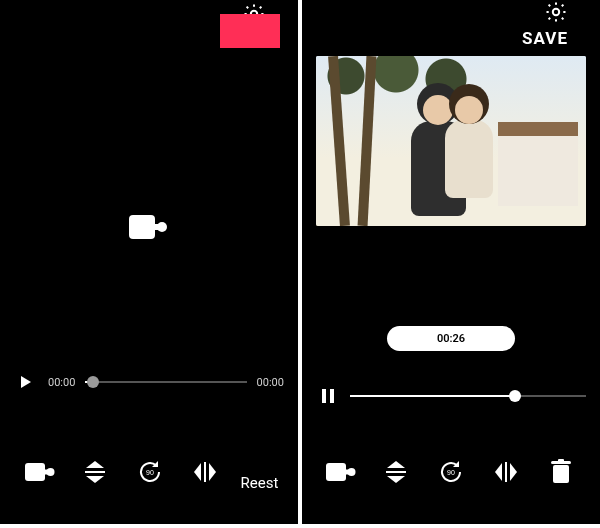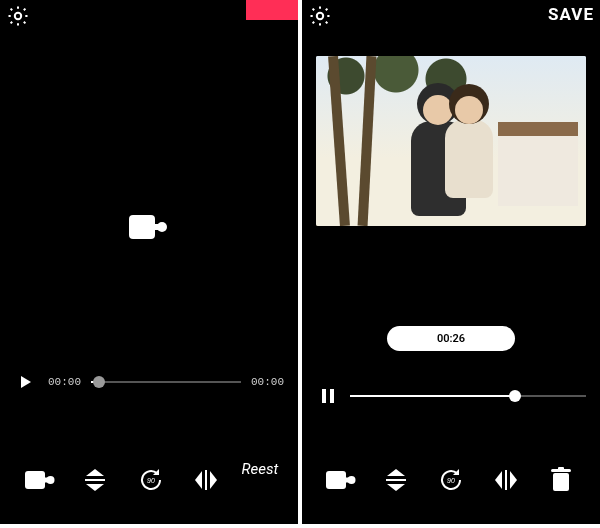--- a/index.html
+++ b/index.html
@@ -31,9 +31,10 @@
     top: 0; left: 0; right: 0;
     height: 48px;
     display: flex;
-    align-items: flex-start;
-    padding: 0 2px;
+    align-items: flex-end;
+    padding: 0 28px;
     justify-content: space-between;
+    flex-direction: column;
   }
   .gear-btn { width: 32px; height: 32px; display: flex; align-items: center; justify-content: center; cursor: pointer; }
   .topbar-right { display: flex; align-items: center; gap: 8px; }

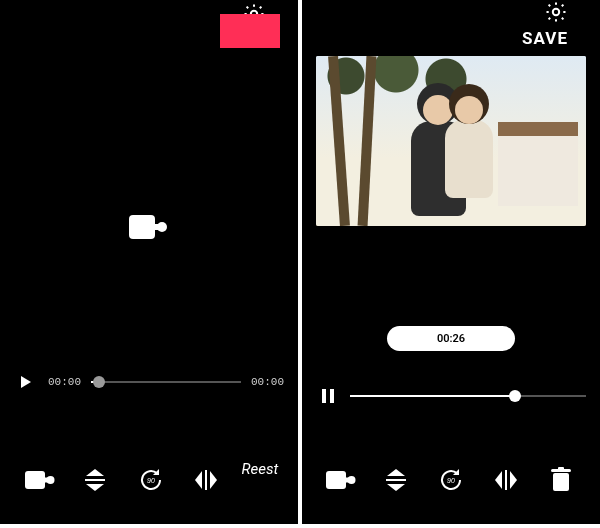--- a/index.html
+++ b/index.html
@@ -142,7 +142,7 @@
   .seek-left-pane { bottom: 130px; }
   .seek-right-pane { bottom: 116px; }
   .small-btn { width: 24px; height: 24px; display:flex; align-items:center; justify-content:center; cursor:pointer; }
-  .time-lbl { font-size: 11px; color: #d0d0d0; font-family: Liberation Mono, monospace; }
+  .time-lbl { font-size: 11px; color: #d0d0d0; }
   .track {
     position: relative;
     flex: 1 1 auto;

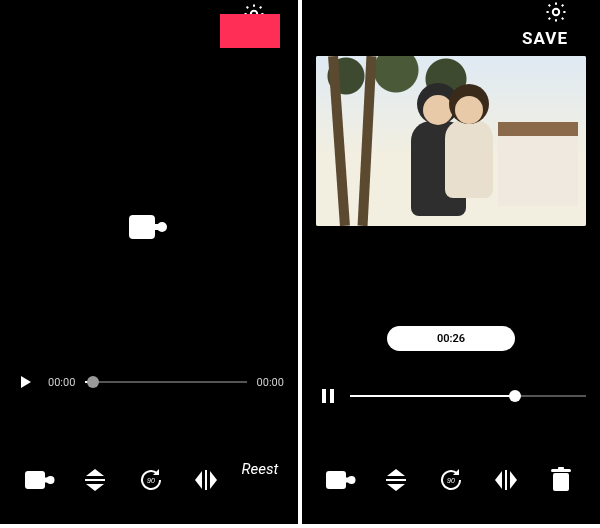--- a/index.html
+++ b/index.html
@@ -174,12 +174,11 @@
   
   .toolbar {
     position: absolute;
-    left: 0; right: 0; bottom: 24px;
-    display: flex;
-    align-items: flex-start;
+    left: 0; right: 0; bottom: 32px;
+    display: flex;
+    align-items: flex-end;
     justify-content: space-around;
     padding: 0 12px;
-    font-style: italic;
   }
   .tb-btn { width: 40px; height: 40px; display:flex; align-items:center; justify-content:center; cursor:pointer; }
   .tb-text { font-size: 15px; color:#fff; cursor:pointer; }

